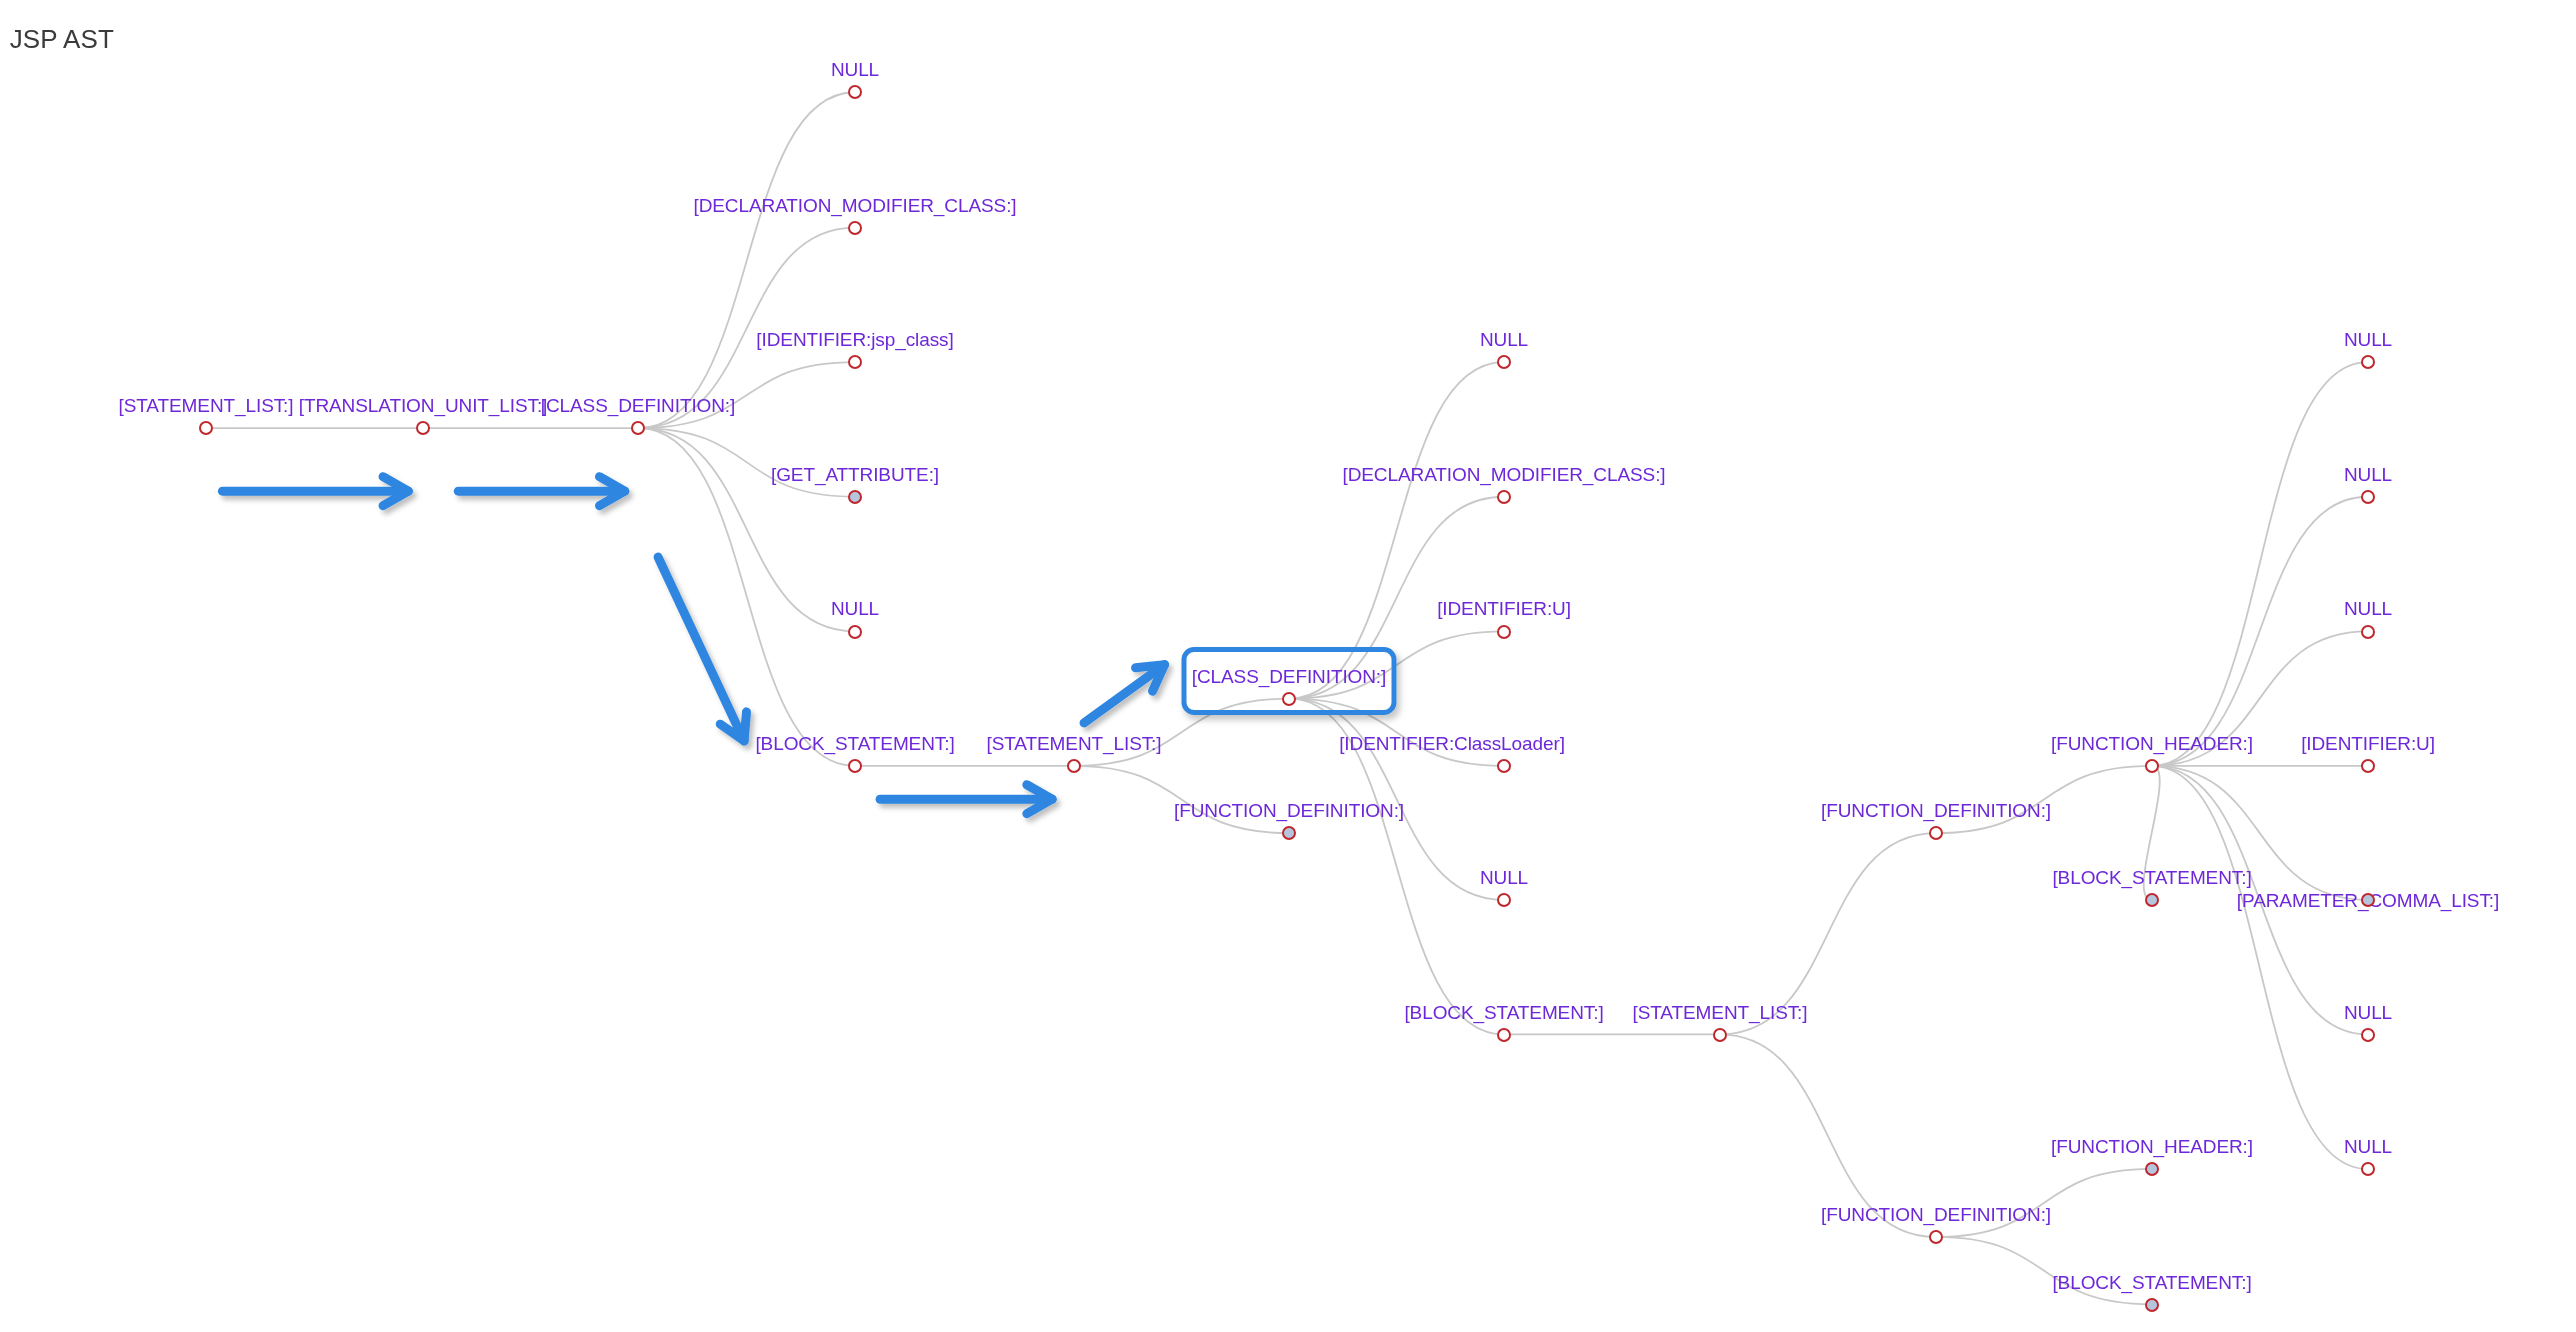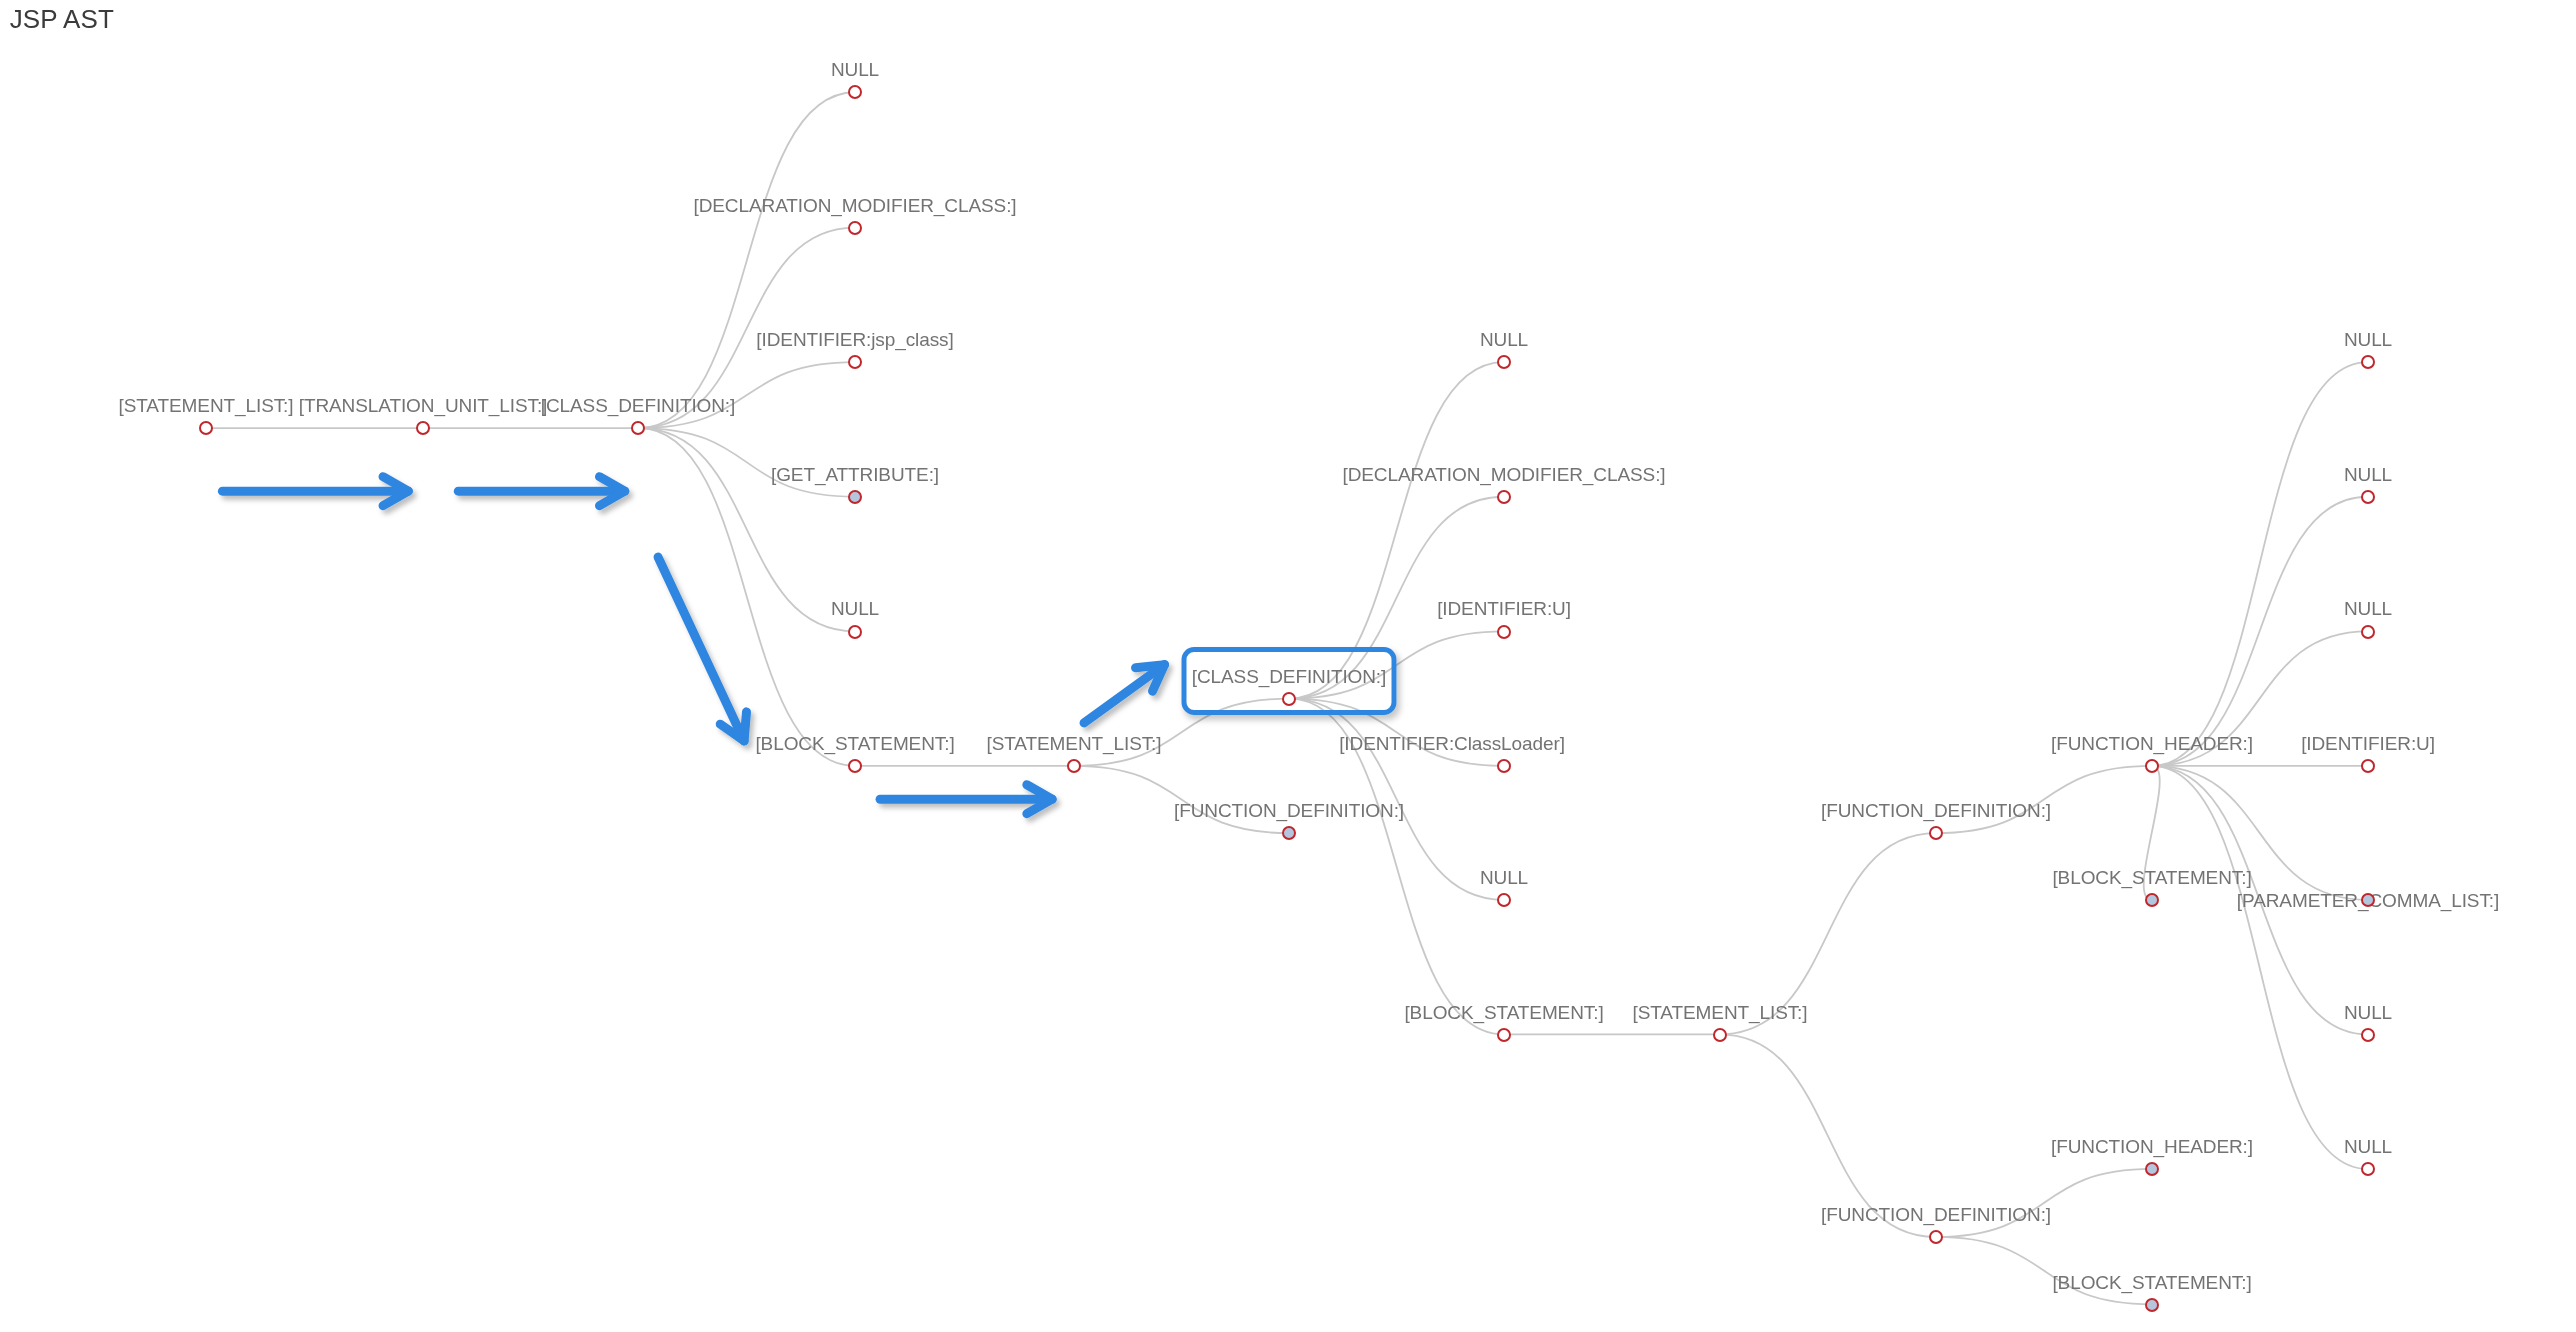--- a/index.html
+++ b/index.html
@@ -19,7 +19,7 @@
   #page-title {
     position: absolute;
     left: 9.7px;
-    top: 4px;
+    top: 24px;
     font-size: 26px;
     color: #3b3b3b;
     letter-spacing: 0.1px;

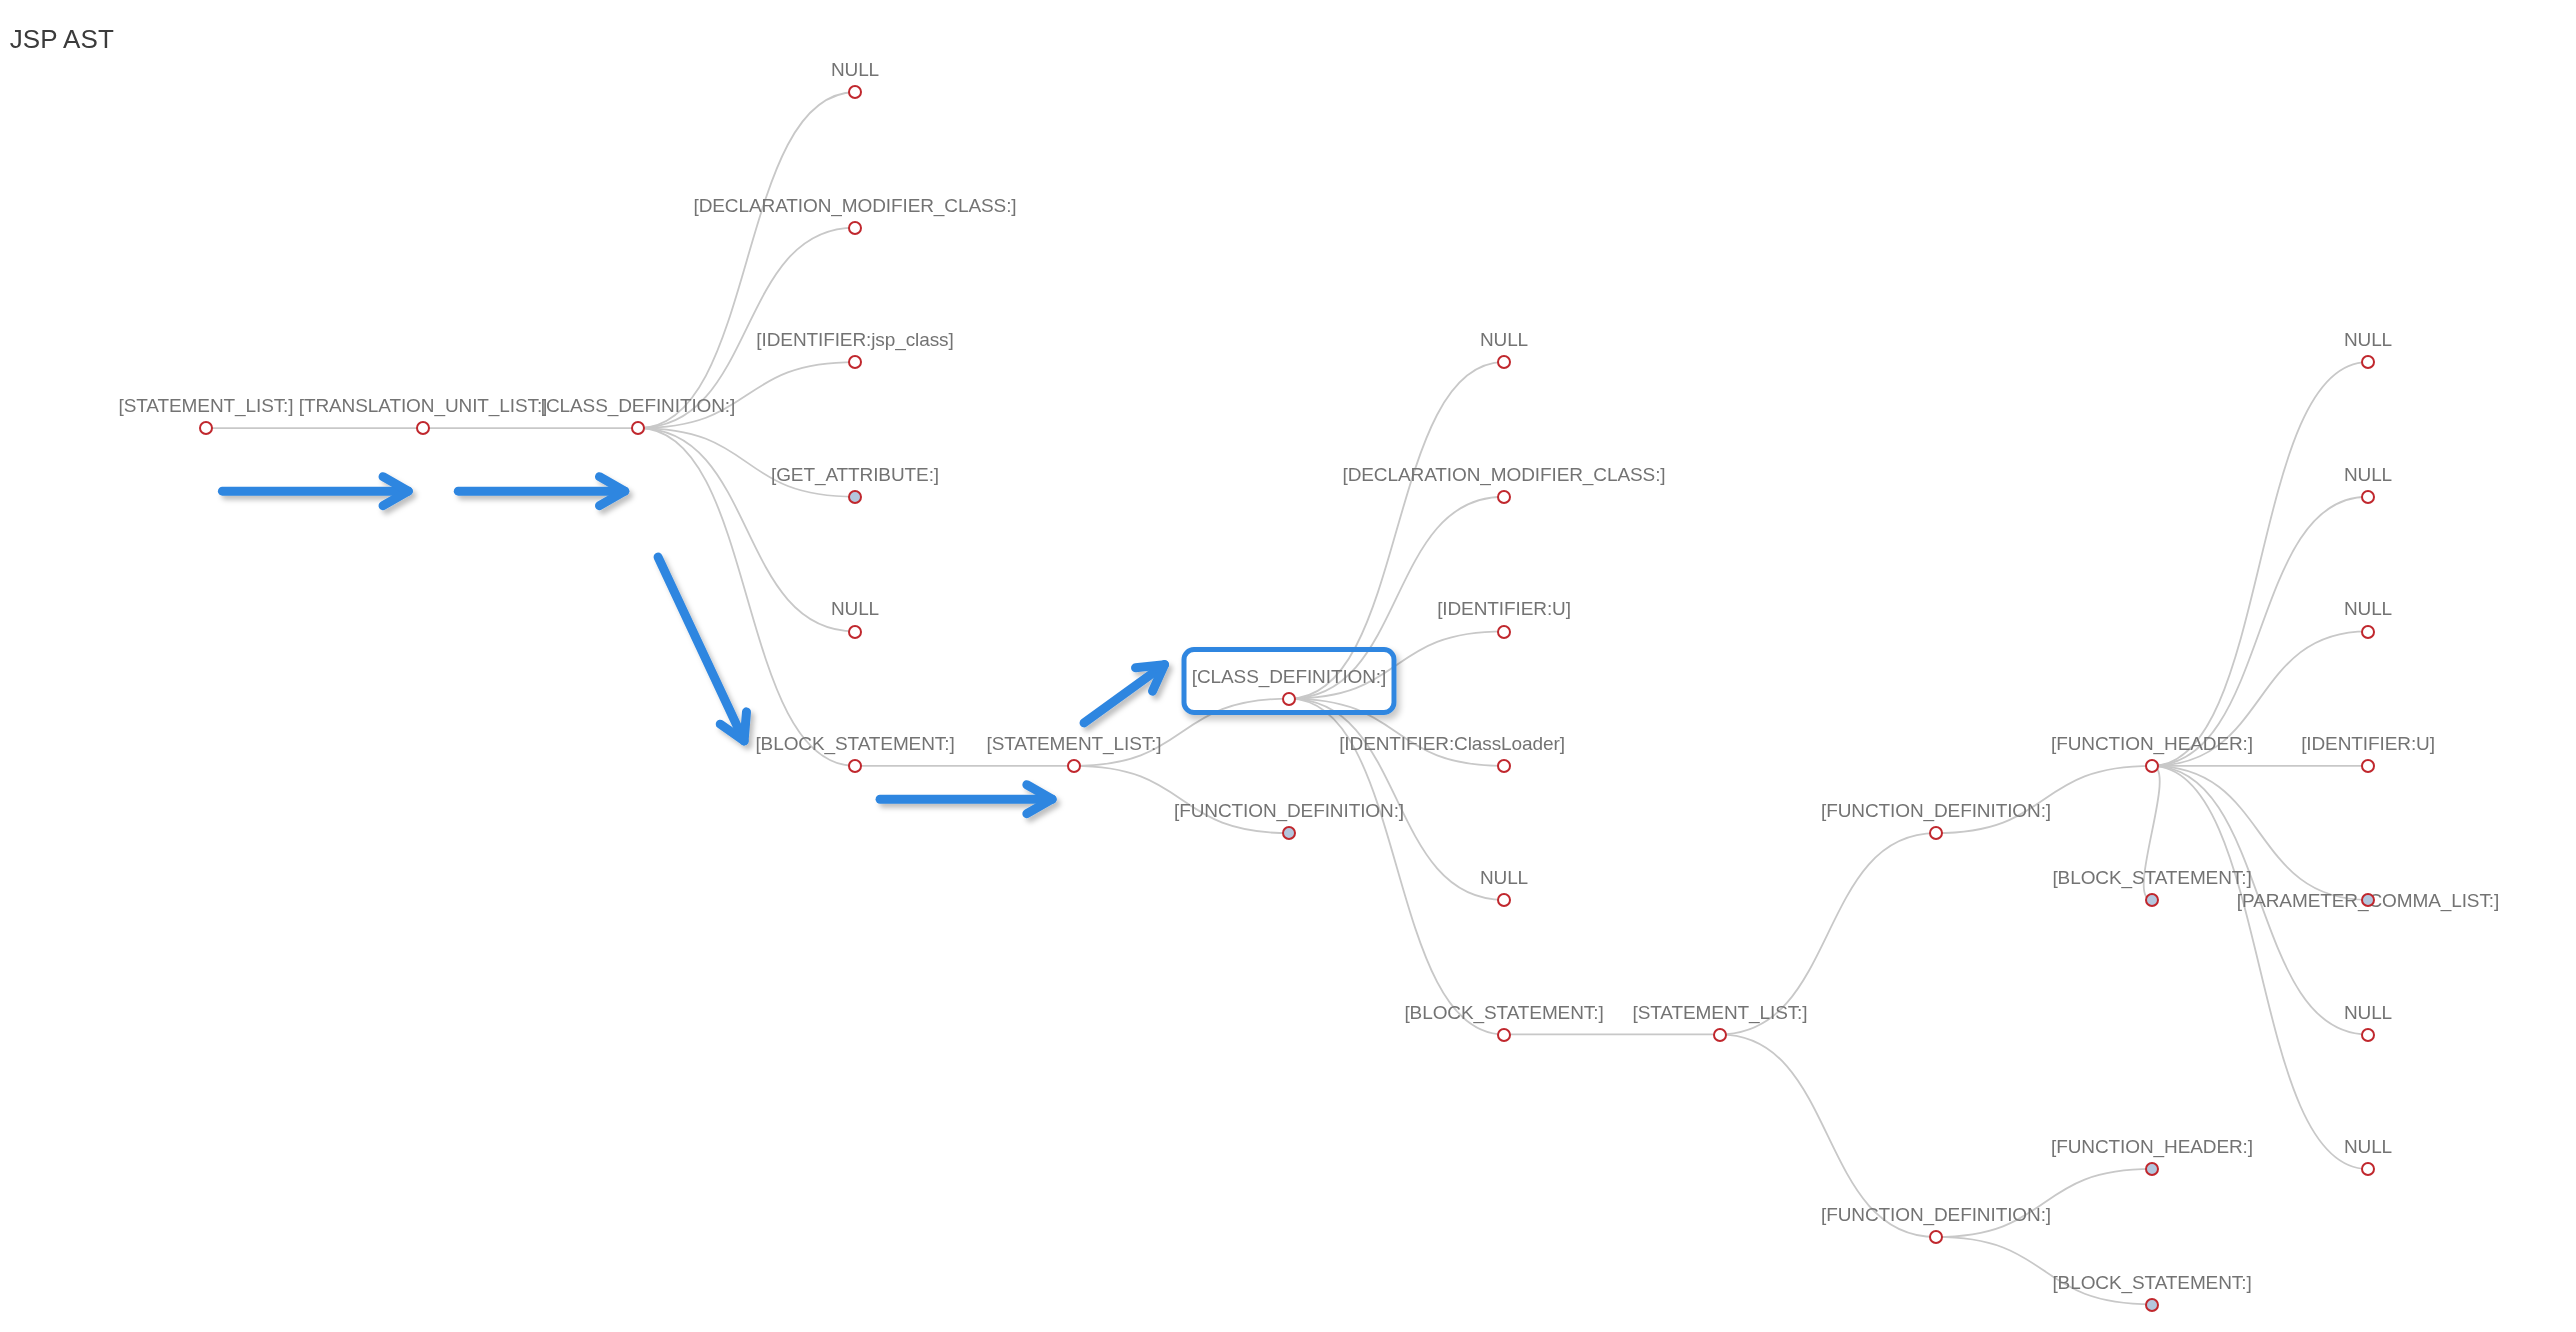--- a/index.html
+++ b/index.html
@@ -36,7 +36,7 @@
   .node-label {
     position: absolute;
     font-size: 19px;
-    color: #737373;
+    color: #6d28d9;
     white-space: nowrap;
     transform: translate(-50%, -100%);
     letter-spacing: -0.1px;

